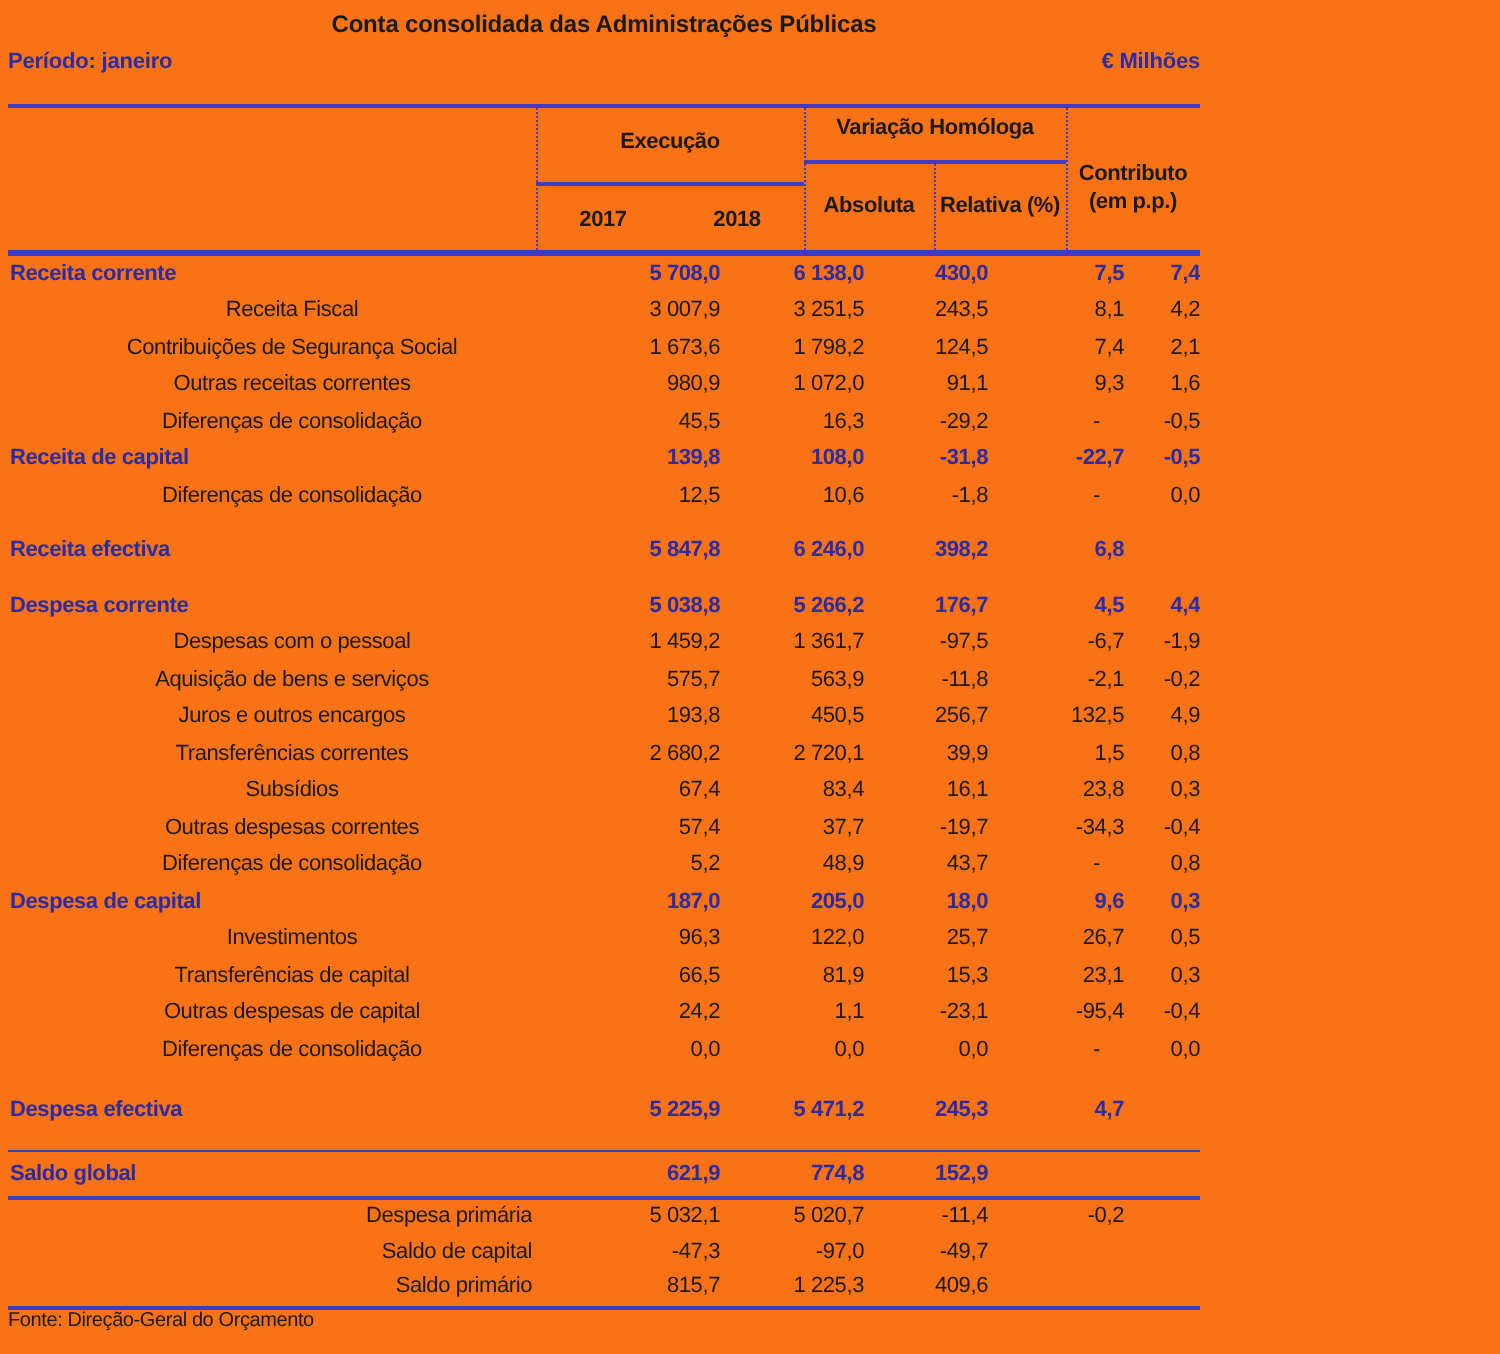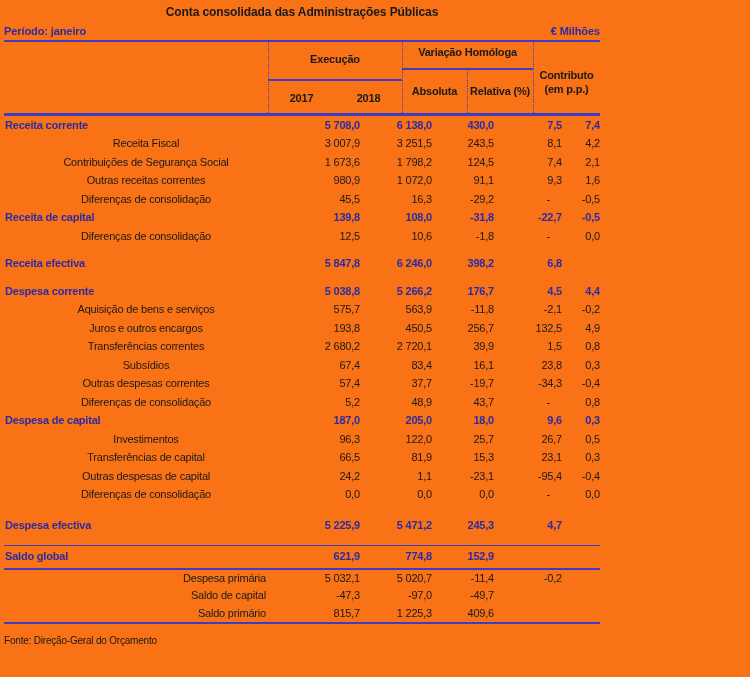--- a/index.html
+++ b/index.html
@@ -24,7 +24,7 @@
   .period-bar{
     display:flex;justify-content:space-between;align-items:center;
     border-bottom:2px solid var(--blue-line);
-    padding-bottom:3px;
+    padding-bottom:15px;
   }
   .period-bar span{
     font-size:11px;font-weight:700;color:var(--blue-text);letter-spacing:-0.1px;

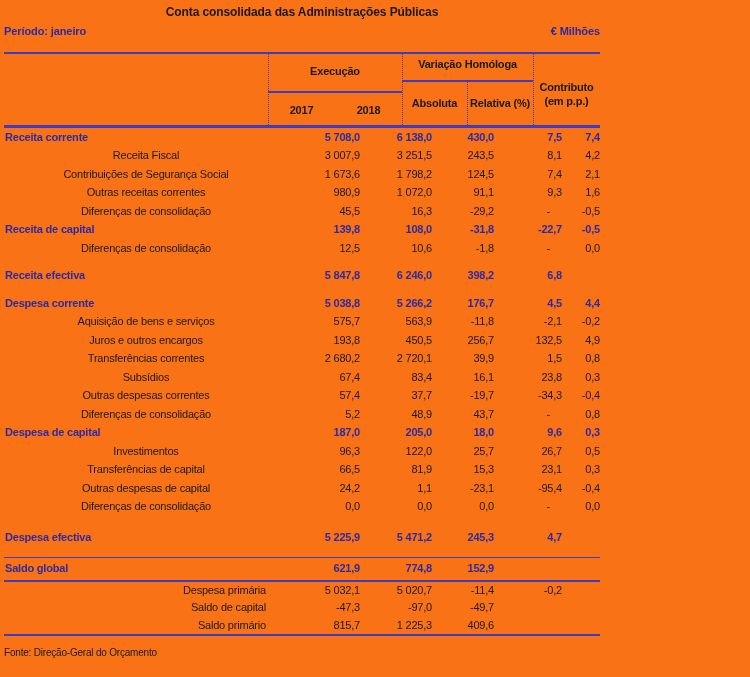--- a/index.html
+++ b/index.html
@@ -191,6 +191,14 @@
             <td class="num">4,4</td>
           </tr>
           <tr class="item">
+            <td>Despesas com o pessoal</td>
+            <td class="num">1 459,2</td>
+            <td class="num">1 361,7</td>
+            <td class="num">-97,5</td>
+            <td class="num">-6,7</td>
+            <td class="num">-1,9</td>
+          </tr>
+          <tr class="item">
             <td>Aquisição de bens e serviços</td>
             <td class="num">575,7</td>
             <td class="num">563,9</td>

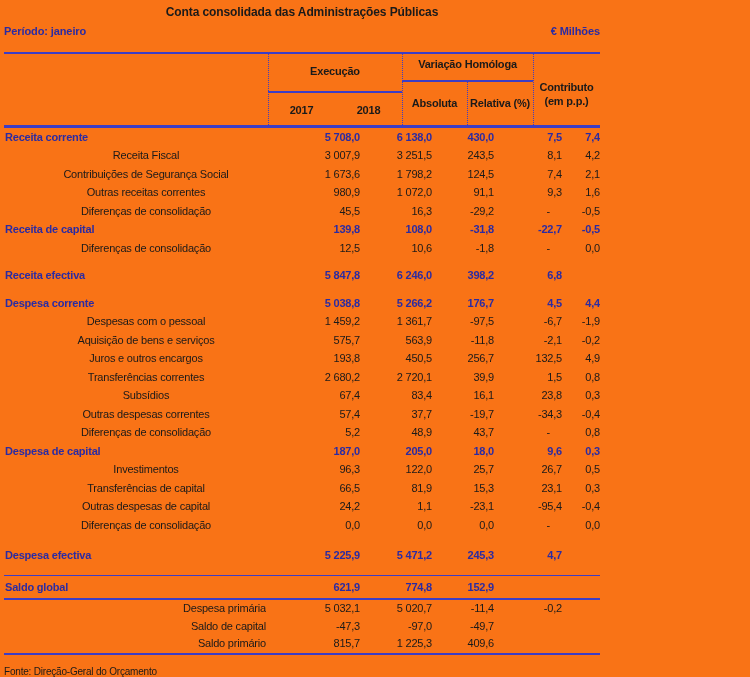--- a/index.html
+++ b/index.html
@@ -65,7 +65,7 @@
   tr.spacer-sm td{height:9px;}
   tr.spacer-md td{height:12px;}
   tr.spacer-gap td{height:10px;}
-  .fonte{font-size:10px;color:var(--black);padding-top:11px;letter-spacing:-0.2px;}
+  .fonte{font-size:10px;color:var(--black);padding-top:0;letter-spacing:-0.2px;}
 </style>
 </head>
 <body>

